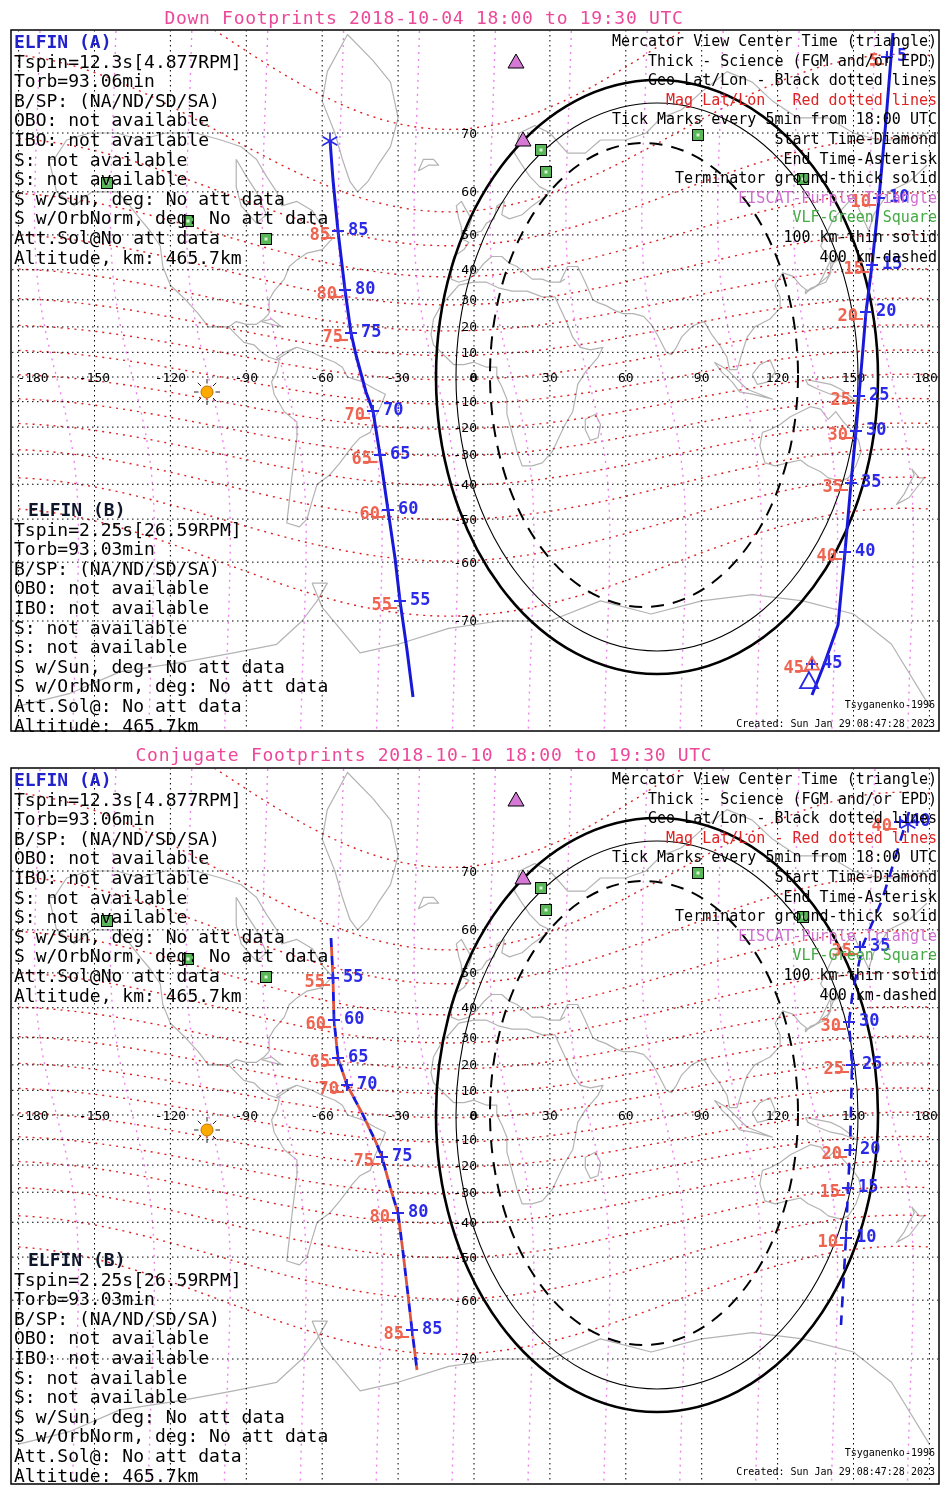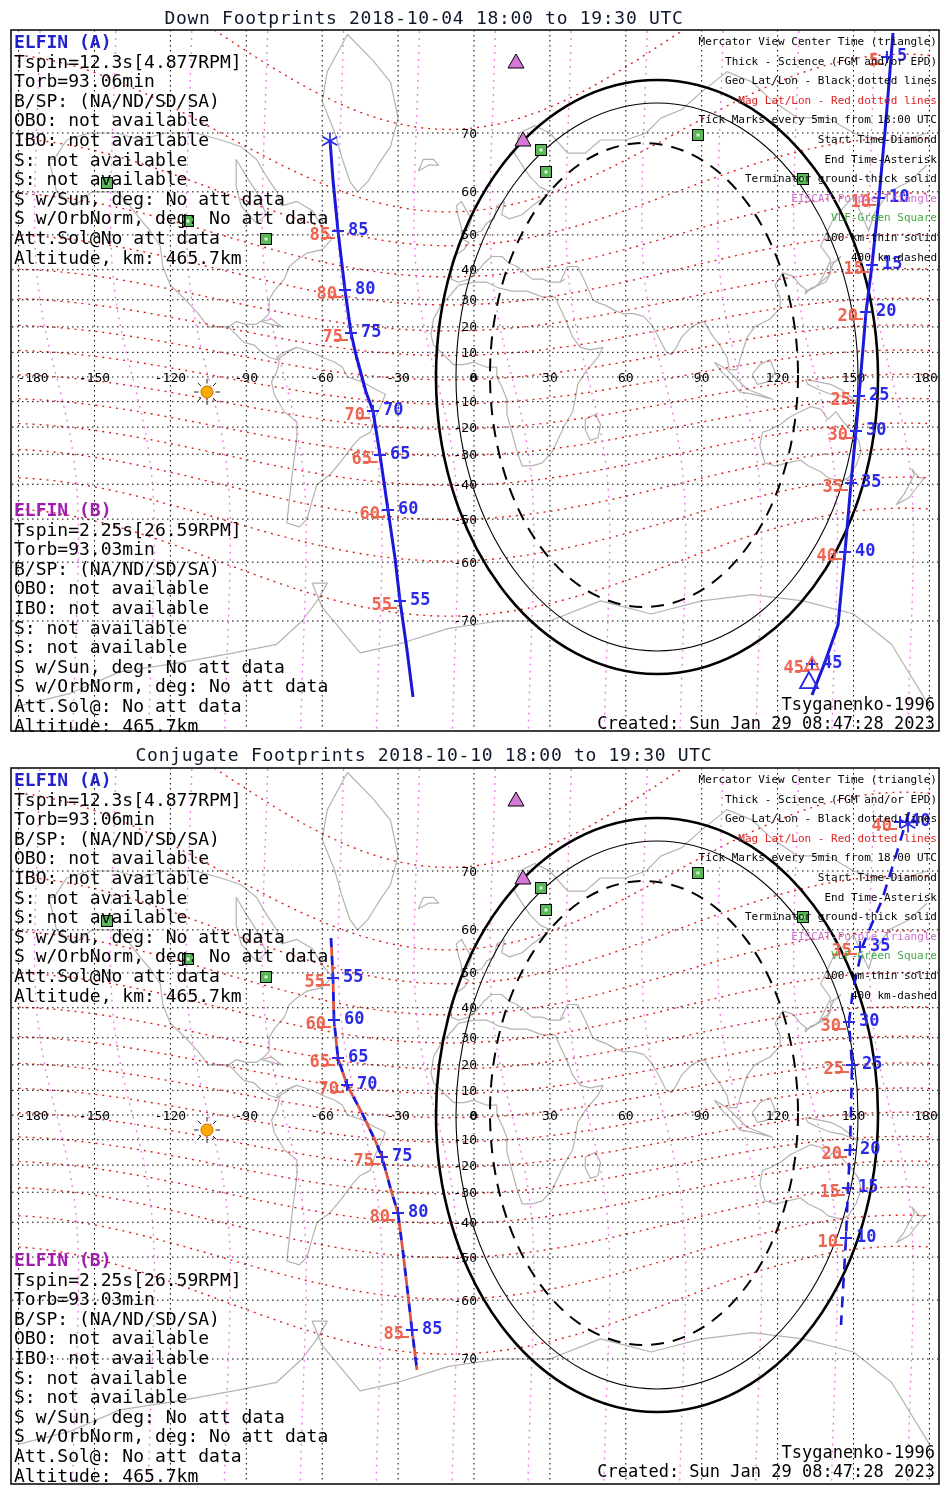--- a/index.html
+++ b/index.html
@@ -7,7 +7,7 @@
         font-family:"DejaVu Sans Mono",monospace;}
   #map{position:absolute;left:0;top:0;}
   .title{position:absolute;left:0;width:848px;text-align:center;font-size:18px;
-         letter-spacing:0.7px;color:#0f172a;white-space:nowrap;}
+         letter-spacing:0.7px;color:#ec4899;white-space:nowrap;}
   .elf{position:absolute;left:14px;font-size:18px;color:#000;white-space:nowrap;}
   .elf div{height:19.6px;line-height:19.6px;}
   .elf .hd{font-weight:bold;}

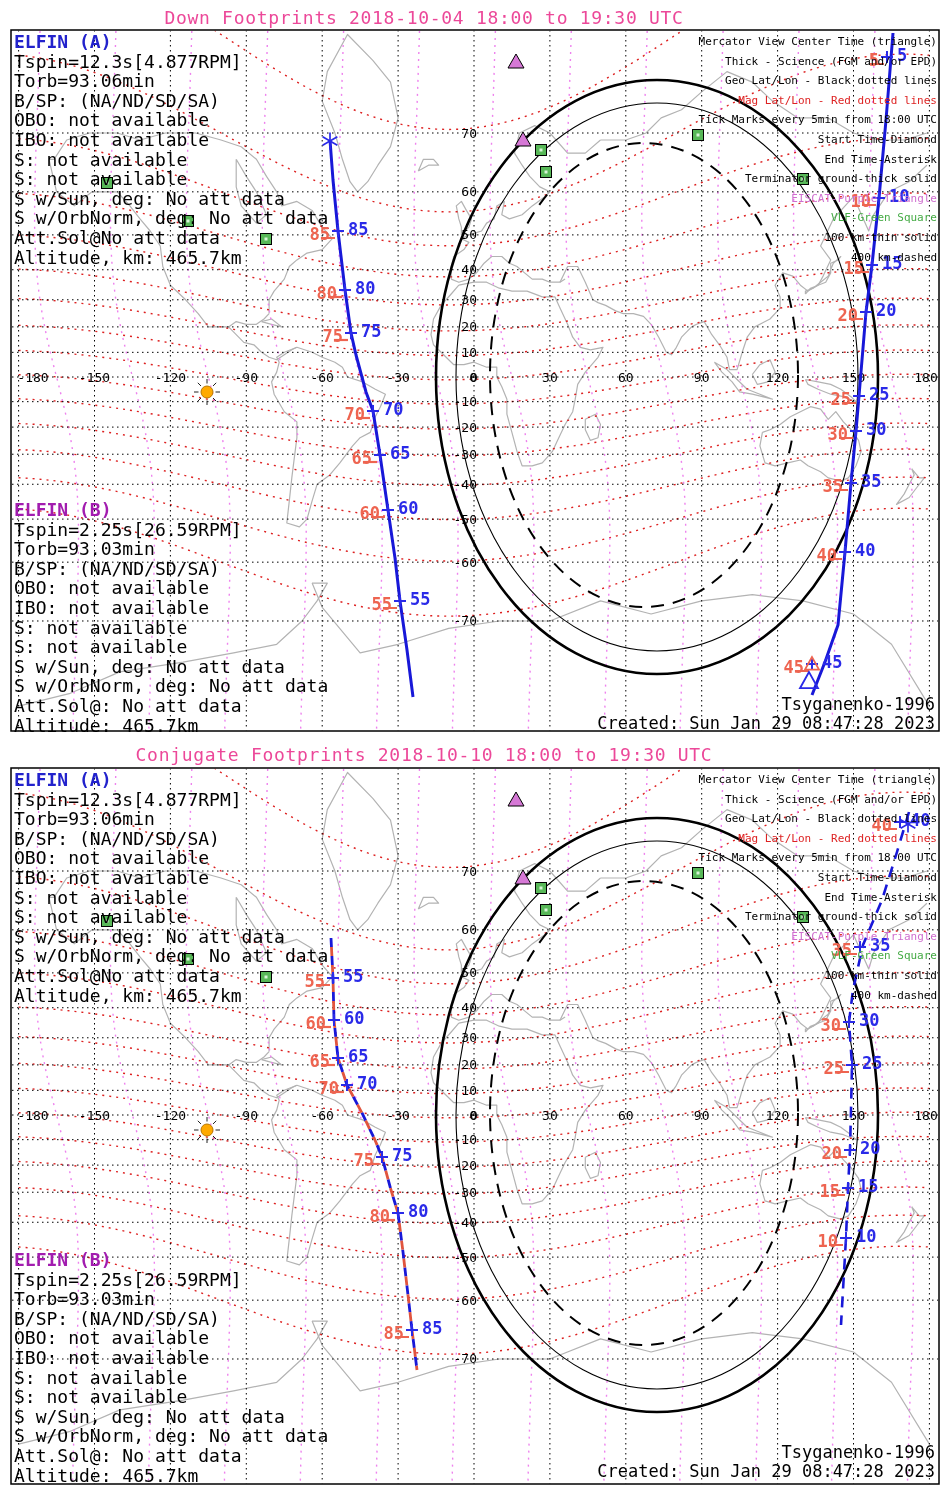--- a/index.html
+++ b/index.html
@@ -13,7 +13,7 @@
   .elf .hd{font-weight:bold;}
   .elf .hd.a{color:#2222cc;}
   .elf .hd.b{color:#a21caf;}
-  .leg{position:absolute;right:13px;text-align:right;font-size:11px;white-space:nowrap;}
+  .leg{position:absolute;right:13px;text-align:right;font-size:15px;white-space:nowrap;}
   .leg div{height:19.6px;line-height:19.6px;}
   .cred{position:absolute;right:15px;text-align:right;font-size:17px;color:#000;white-space:nowrap;}
   .cred div{height:19px;line-height:19px;}

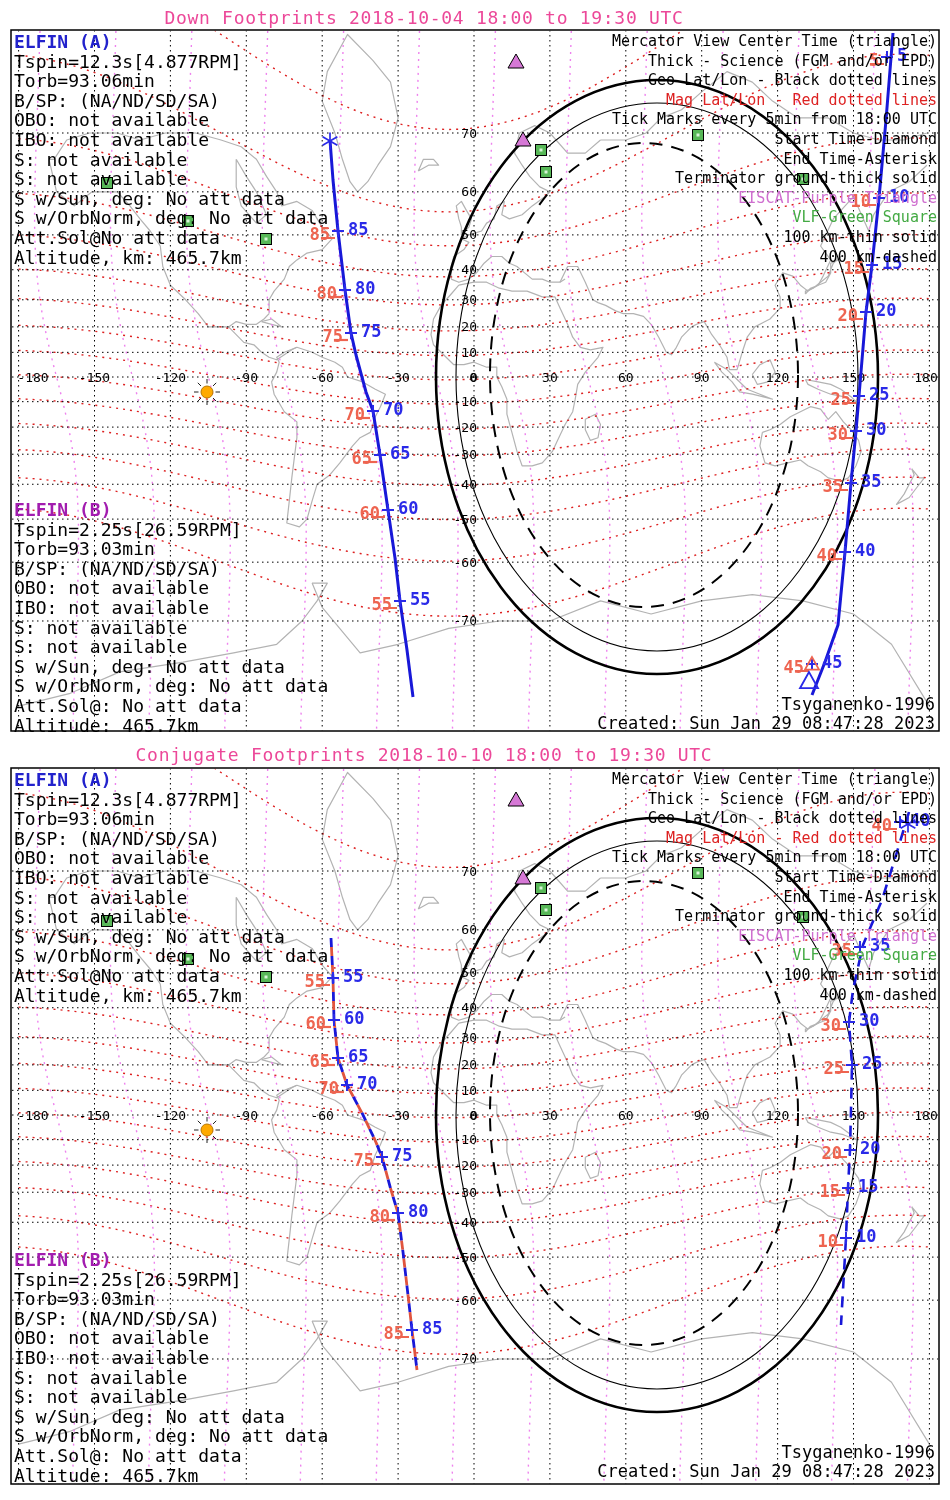--- a/index.html
+++ b/index.html
@@ -12,7 +12,7 @@
   .elf div{height:19.6px;line-height:19.6px;}
   .elf .hd{font-weight:bold;}
   .elf .hd.a{color:#2222cc;}
-  .elf .hd.b{color:#a21caf;}
+  .elf .hd.b{color:#0f172a;margin-left:14px;}
   .leg{position:absolute;right:13px;text-align:right;font-size:15px;white-space:nowrap;}
   .leg div{height:19.6px;line-height:19.6px;}
   .cred{position:absolute;right:15px;text-align:right;font-size:17px;color:#000;white-space:nowrap;}

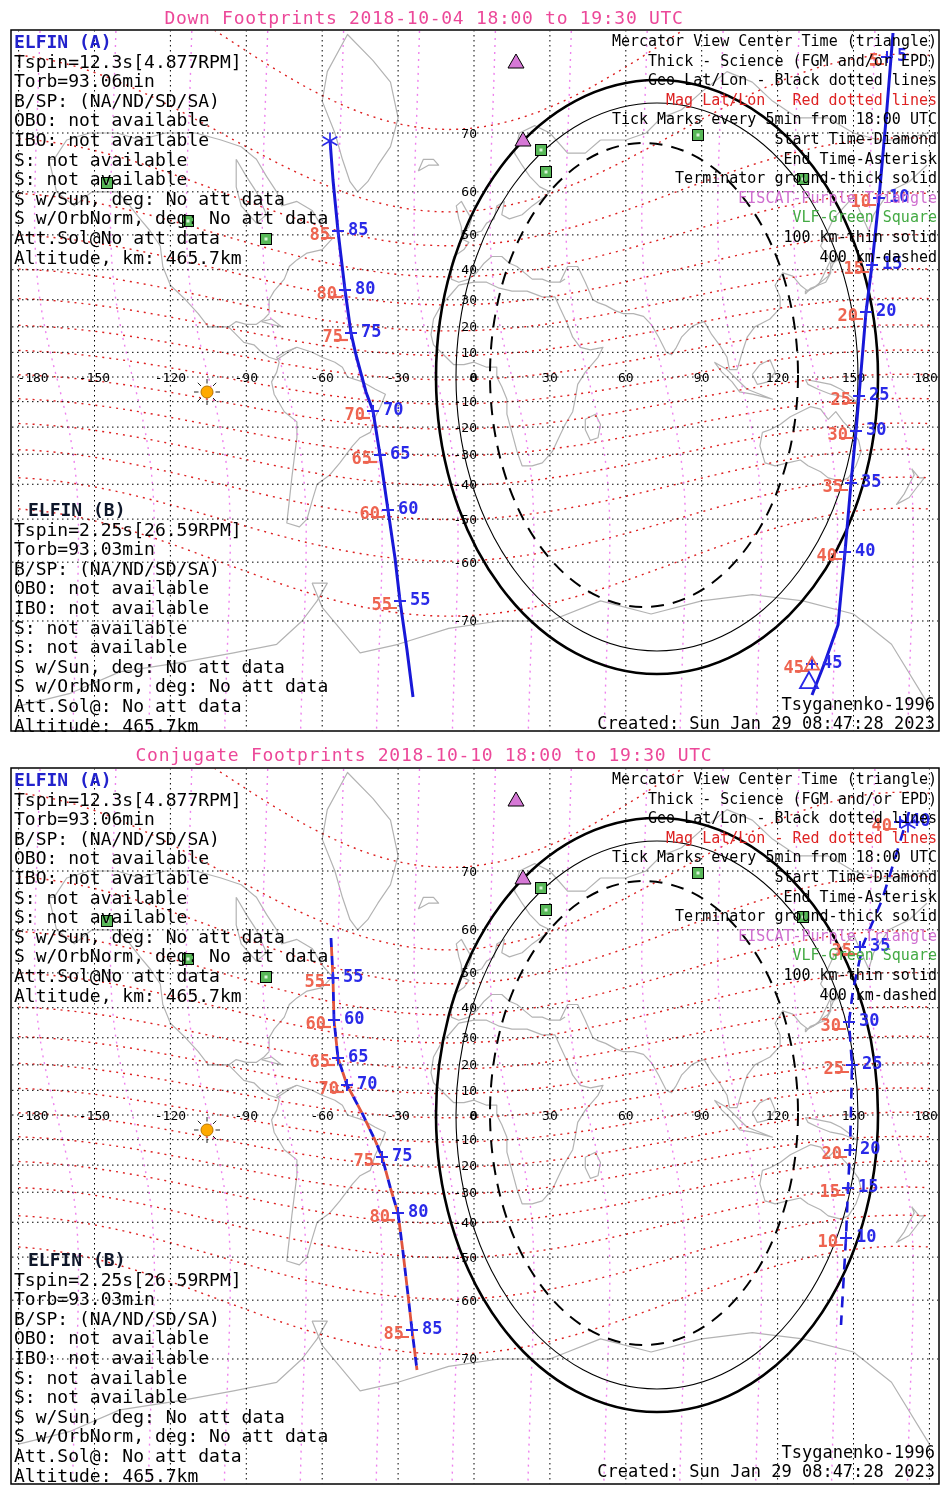--- a/index.html
+++ b/index.html
@@ -15,7 +15,7 @@
   .elf .hd.b{color:#0f172a;margin-left:14px;}
   .leg{position:absolute;right:13px;text-align:right;font-size:15px;white-space:nowrap;}
   .leg div{height:19.6px;line-height:19.6px;}
-  .cred{position:absolute;right:15px;text-align:right;font-size:17px;color:#000;white-space:nowrap;}
+  .cred{position:absolute;right:15px;text-align:right;font-size:10px;color:#000;white-space:nowrap;}
   .cred div{height:19px;line-height:19px;}
   svg text.ax{font-family:"DejaVu Sans Mono",monospace;font-size:13px;}
   svg text.trk{font-family:"DejaVu Sans Mono",monospace;font-size:17px;font-weight:bold;}

